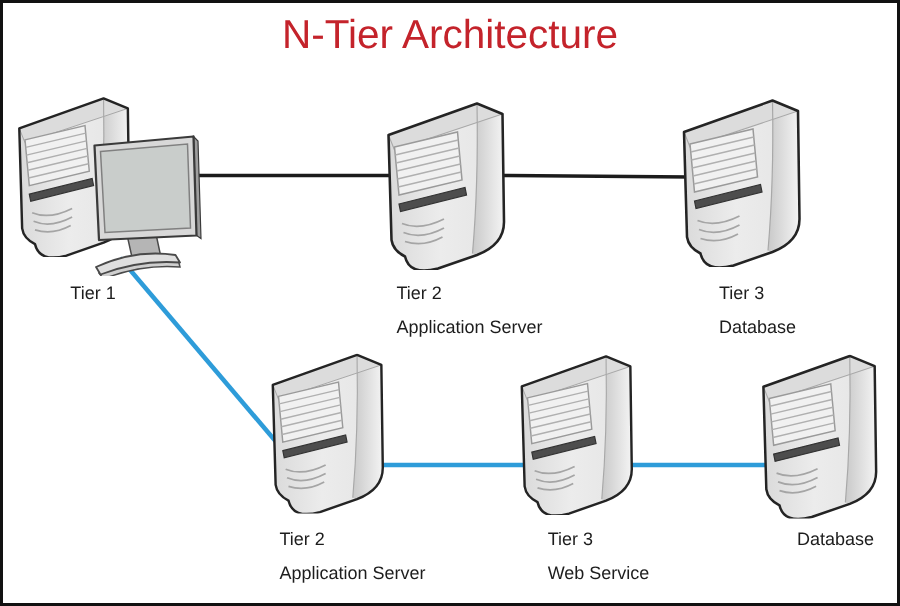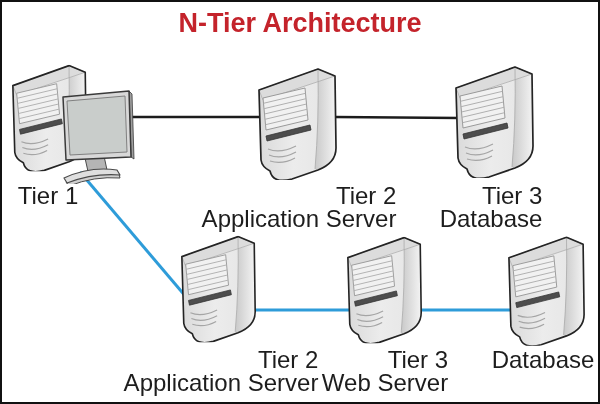--- a/index.html
+++ b/index.html
@@ -16,7 +16,7 @@
     position:absolute;left:0;top:6px;width:100%;
     margin:0;text-align:center;
     font-family:"Liberation Sans",sans-serif;
-    font-size:27px;font-weight:bold;letter-spacing:0px;
+    font-size:27px;font-weight:normal;letter-spacing:0px;
     color:var(--title-red,#C4232B);
   }
   .links{position:absolute;left:0;top:0;width:600px;height:404px;z-index:1;}

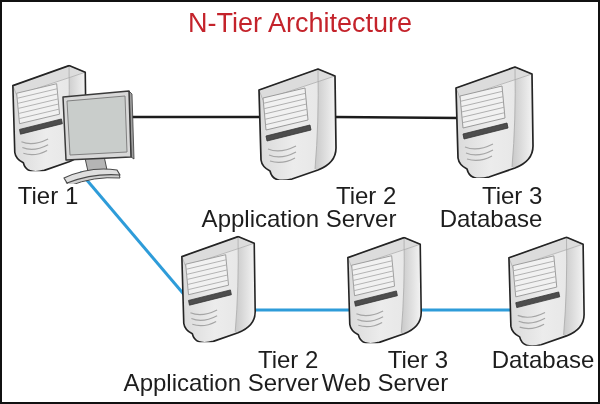--- a/index.html
+++ b/index.html
@@ -26,9 +26,10 @@
   .node-label{
     position:absolute;z-index:3;
     transform:translateX(-50%);
-    text-align:right;white-space:nowrap;
-    font-size:24px;line-height:23px;
+    text-align:left;white-space:nowrap;
+    font-size:12px;line-height:23px;
     color:var(--label-text,#1D1D1D);
+    margin-left:14px;
   }
   .defs-store{position:absolute;width:0;height:0;overflow:hidden;}
 </style>

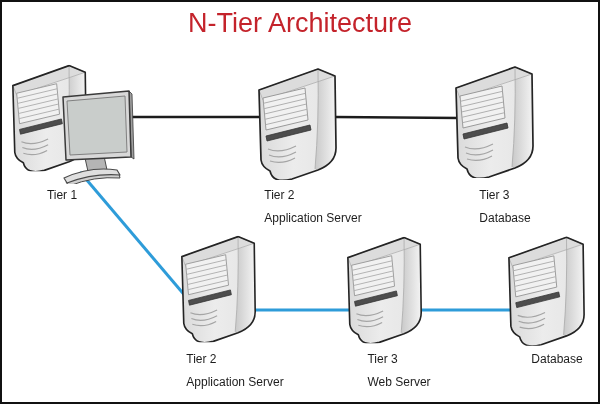--- a/index.html
+++ b/index.html
@@ -139,7 +139,7 @@
       </svg>
     <div class="node-label" style="left:383px;top:346px">
       <div>Tier 3</div>
-      <div>Web Server</div>
+      <div>Web Service</div>
     </div>
   </div>
 

